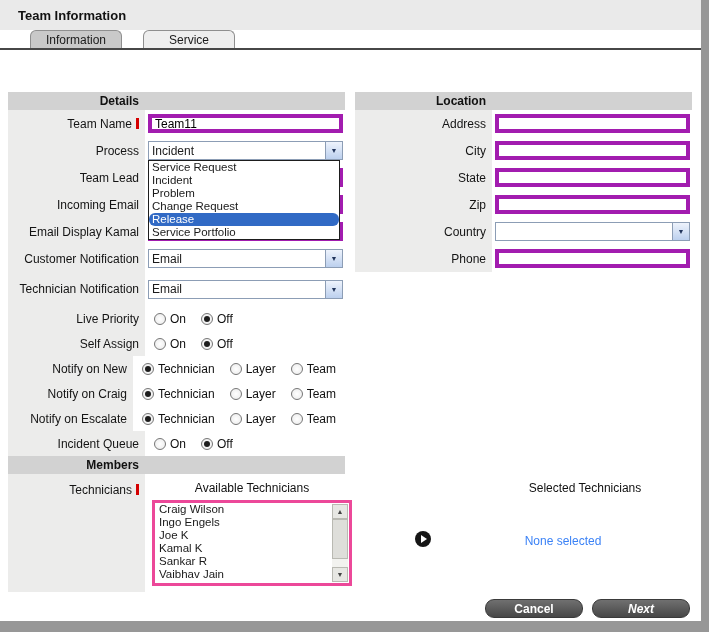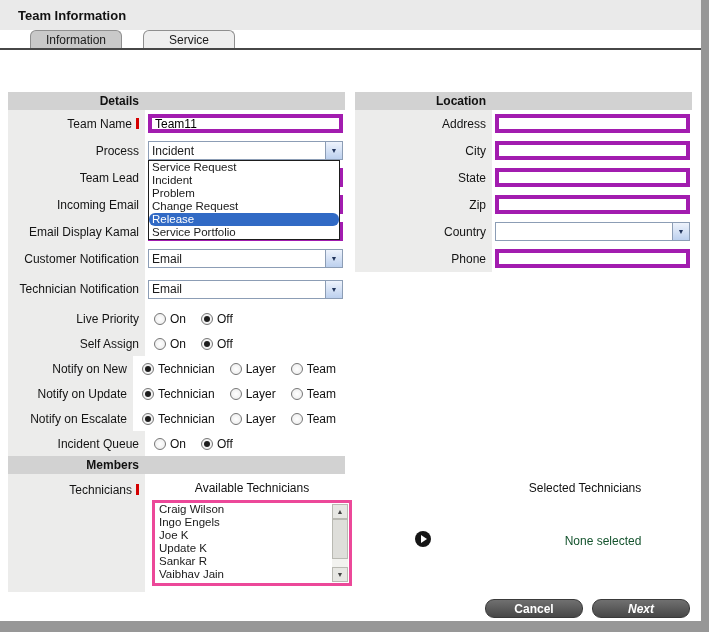--- a/index.html
+++ b/index.html
@@ -237,7 +237,7 @@
 
     <div class="row h25">
       <div class="lbl">
-        <span>Notify on Update</span>
+        <span>Notify on Craig</span>
       </div>
       <div class="fld">
         <span class="rd on"></span>

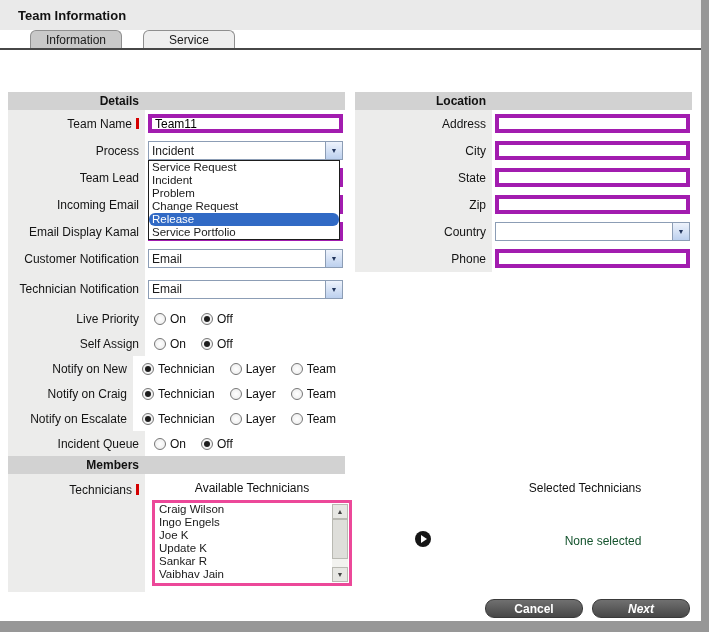--- a/index.html
+++ b/index.html
@@ -367,7 +367,7 @@
     <div class="it">Craig Wilson</div>
     <div class="it">Ingo Engels</div>
     <div class="it">Joe K</div>
-    <div class="it">Update K</div>
+    <div class="it">Kamal K</div>
     <div class="it">Sankar R</div>
     <div class="it">Vaibhav Jain</div>
     <div class="sb">

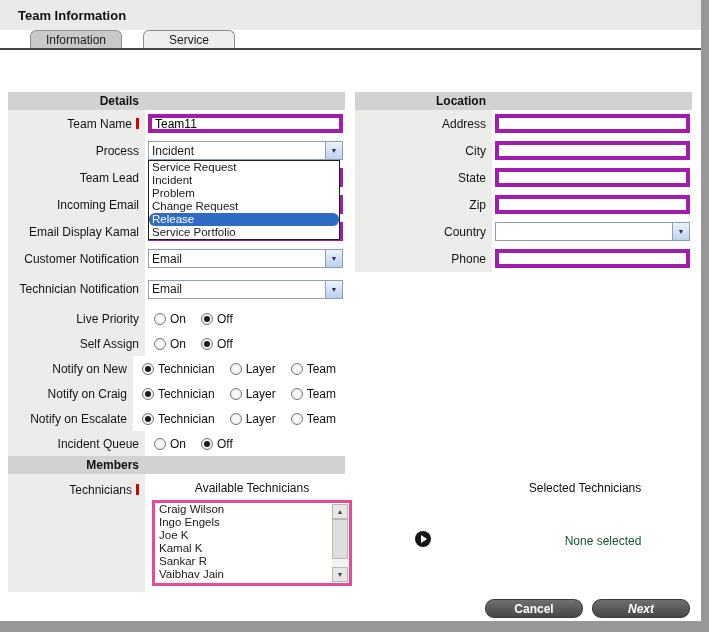--- a/index.html
+++ b/index.html
@@ -78,7 +78,7 @@
                    padding:9px 6px 0 0; color:#141414; font-size:12px; }
   .avt  { position:absolute; left:152px; top:481px; width:200px; text-align:center; color:#111; }
   .selt { position:absolute; left:495px; top:481px; width:180px; text-align:center; color:#111; }
-  .nones{ position:absolute; left:513px; top:534px; width:180px; text-align:center; color:#14532d; }
+  .nones{ position:absolute; left:473px; top:534px; width:180px; text-align:center; color:#3b82f6; }
 
   .lb { position:absolute; left:152px; top:500px; width:200px; height:86px;
         border:3px solid #ec4899; background:#fff; box-sizing:border-box; }

